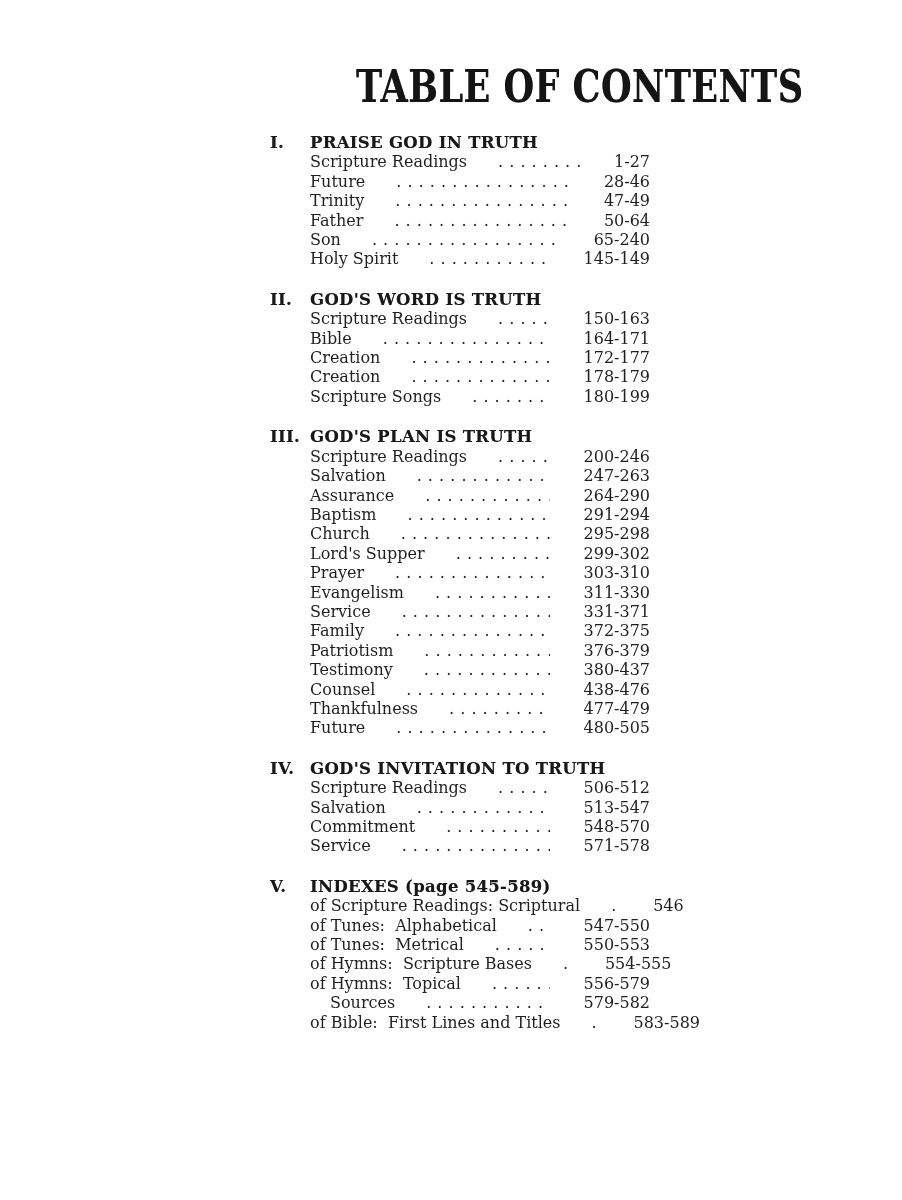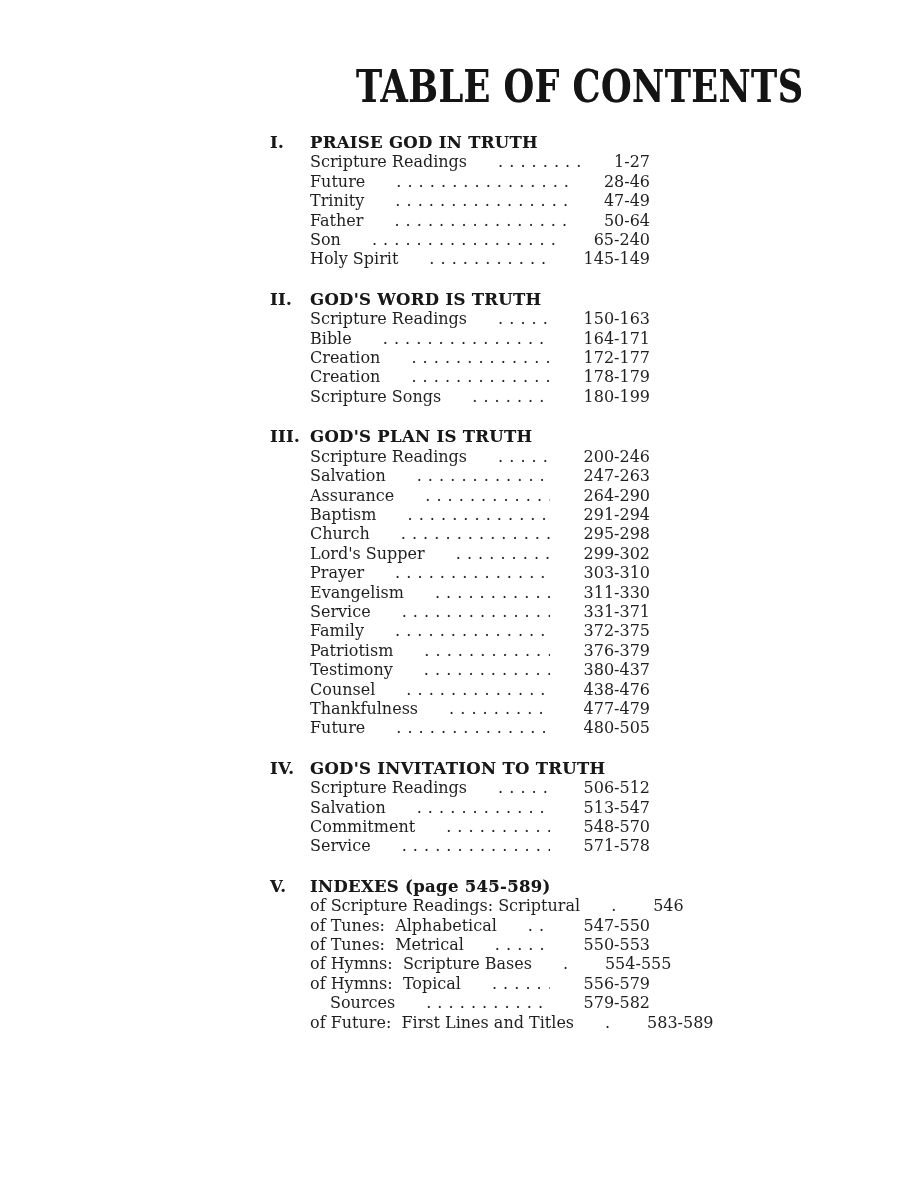--- a/index.html
+++ b/index.html
@@ -325,7 +325,7 @@
             <span class="pages">579-582</span>
           </div>
           <div class="entry">
-            <span class="label">of Future:  First Lines and Titles</span>
+            <span class="label">of Bible:  First Lines and Titles</span>
             <span class="dots"></span>
             <span class="pages">583-589</span>
           </div>

